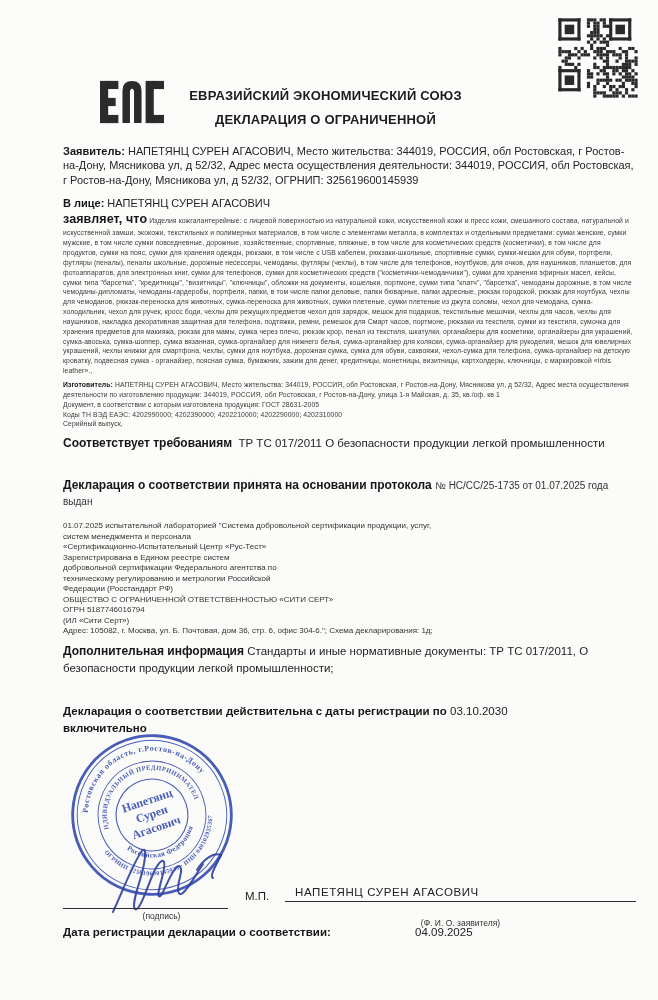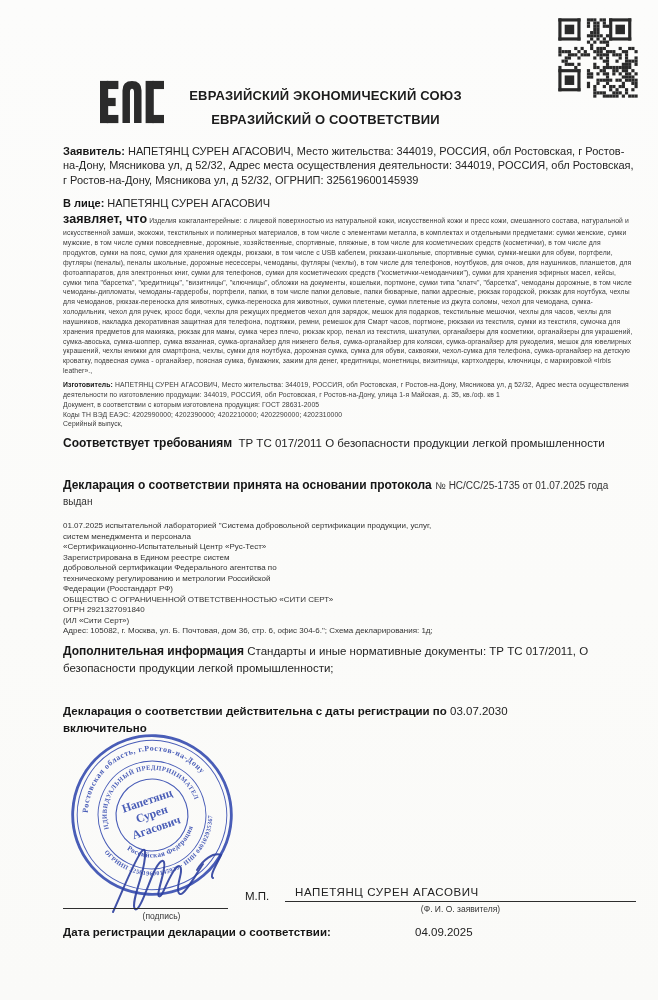--- a/index.html
+++ b/index.html
@@ -289,7 +289,7 @@
   </svg>
 
   <div class="hdr hdr1">ЕВРАЗИЙСКИЙ ЭКОНОМИЧЕСКИЙ СОЮЗ</div>
-  <div class="hdr hdr2">ЕВРАЗИЙСКИЙ О СООТВЕТСТВИИ</div>
+  <div class="hdr hdr2">ДЕКЛАРАЦИЯ О ОГРАНИЧЕННОЙ</div>
 
   <p class="main mt16">
     <b>Заявитель:</b>

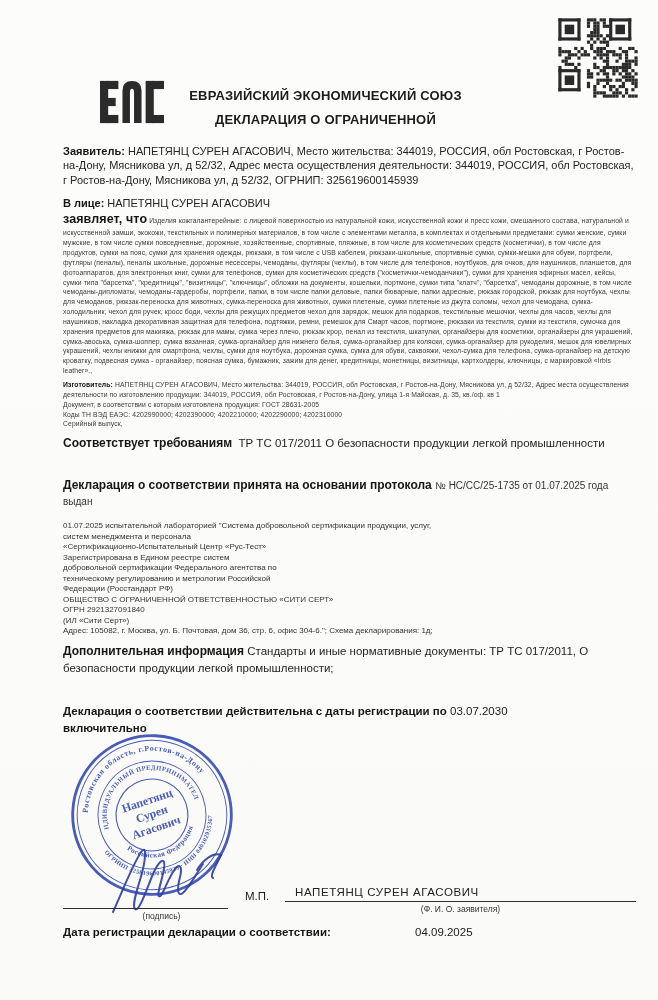--- a/index.html
+++ b/index.html
@@ -331,7 +331,7 @@
     <div>техническому регулированию и метрологии Российской</div>
     <div>Федерации (Росстандарт РФ)</div>
     <div>ОБЩЕСТВО С ОГРАНИЧЕННОЙ ОТВЕТСТВЕННОСТЬЮ «СИТИ СЕРТ»</div>
-    <div>ОГРН 2921327091840</div>
+    <div>ОГРН 5187746016794</div>
     <div>(ИЛ «Сити Серт»)</div>
     <div>Адрес: 105082, г. Москва, ул. Б. Почтовая, дом 36, стр. 6, офис 304-6."; Схема декларирования: 1д;</div>
   </div>

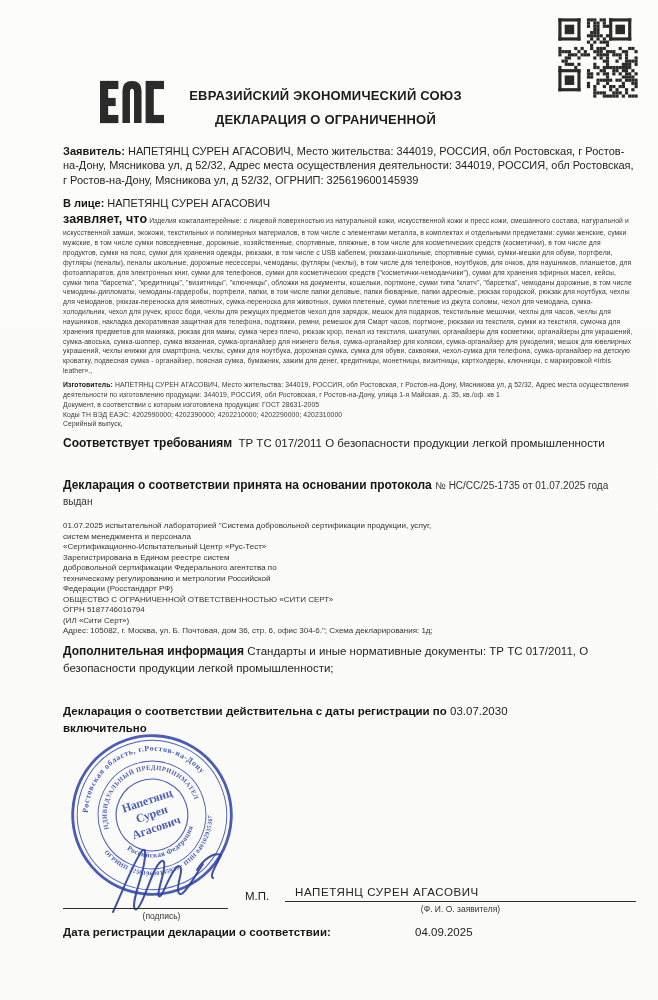--- a/index.html
+++ b/index.html
@@ -343,7 +343,7 @@
 
   <div class="validity">
     <b>Декларация о соответствии действительна с даты регистрации по</b>
-    <span>03.07.2030</span><br>
+    <span>03.10.2030</span><br>
     <b>включительно</b>
   </div>
 

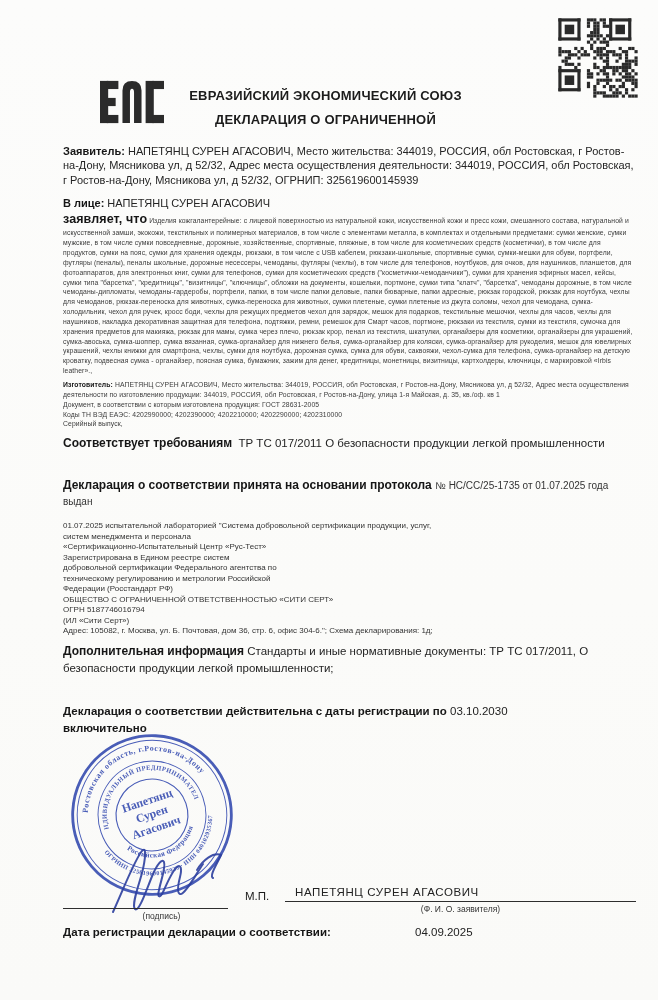--- a/index.html
+++ b/index.html
@@ -56,7 +56,7 @@
   .mp{position:absolute;left:182px;top:150px;font-weight:normal;font-size:11.5px;}
   .fio-block{position:absolute;left:222px;right:0;top:146px;}
   .fio-value{font-size:11.5px;letter-spacing:.6px;padding:0 0 3px 10px;border-bottom:1.4px solid #2e2e2e;color:#222;}
-  .fio-caption{text-align:center;font-size:8.5px;color:#333;margin-top:2px;}
+  .fio-caption{text-align:center;font-size:8.5px;color:#333;margin-top:16px;}
   
   .reg-row{font-size:11.5px;line-height:1.9;display:flex;}
   .reg-row b{width:352px;flex:none;}

